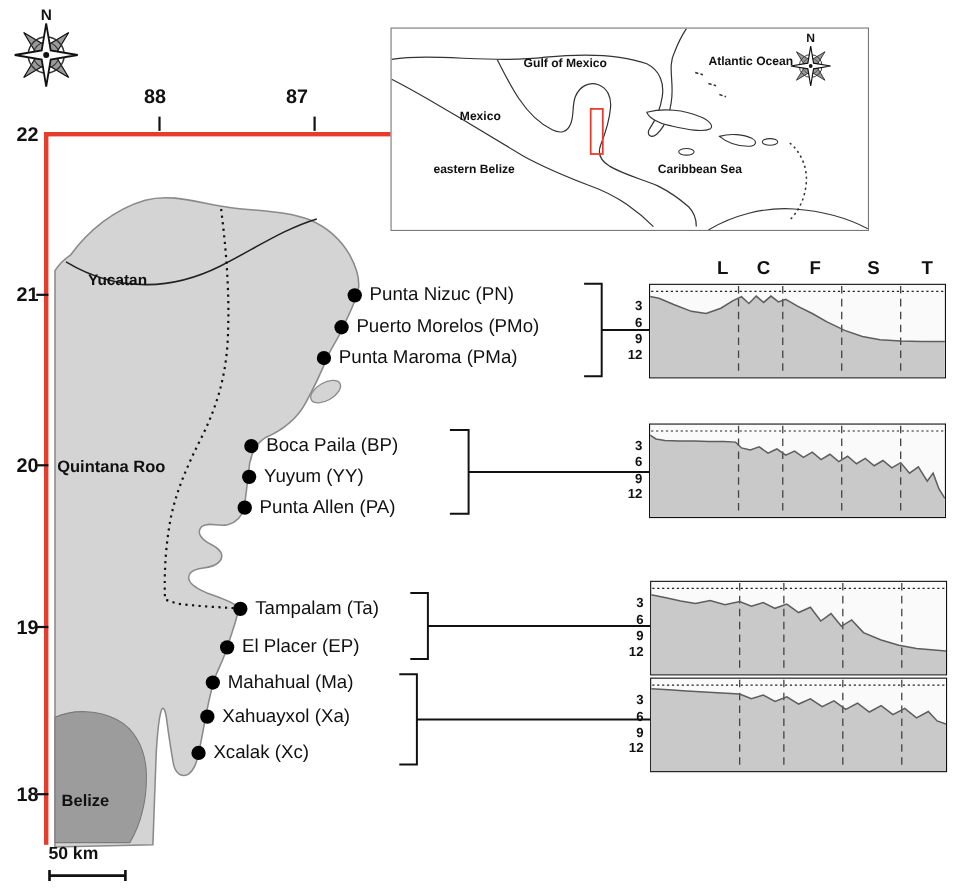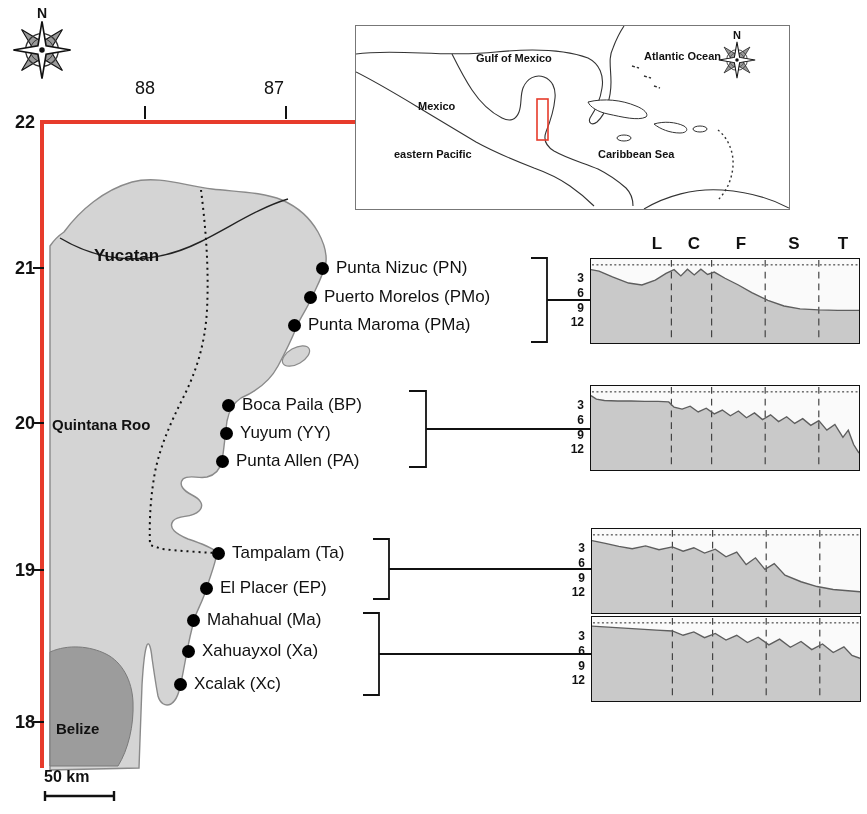--- a/index.html
+++ b/index.html
@@ -9,7 +9,7 @@
   .red-v{position:absolute;left:40px;top:120px;width:4px;height:648px;background:#e73b2b;}
   .red-h{position:absolute;left:40px;top:120px;width:322px;height:4px;background:#e73b2b;}
   .lat-label{position:absolute;width:26px;text-align:center;font-weight:700;font-size:18px;}
-  .lon-label{position:absolute;width:28px;text-align:center;font-weight:400;font-size:18px;}
+  .lon-label{position:absolute;width:28px;text-align:left;font-weight:700;font-size:18px;}
   .lon-tick{position:absolute;width:2px;height:13px;background:#111;}
   .lat-tick{position:absolute;width:11px;height:2px;background:#111;}
   

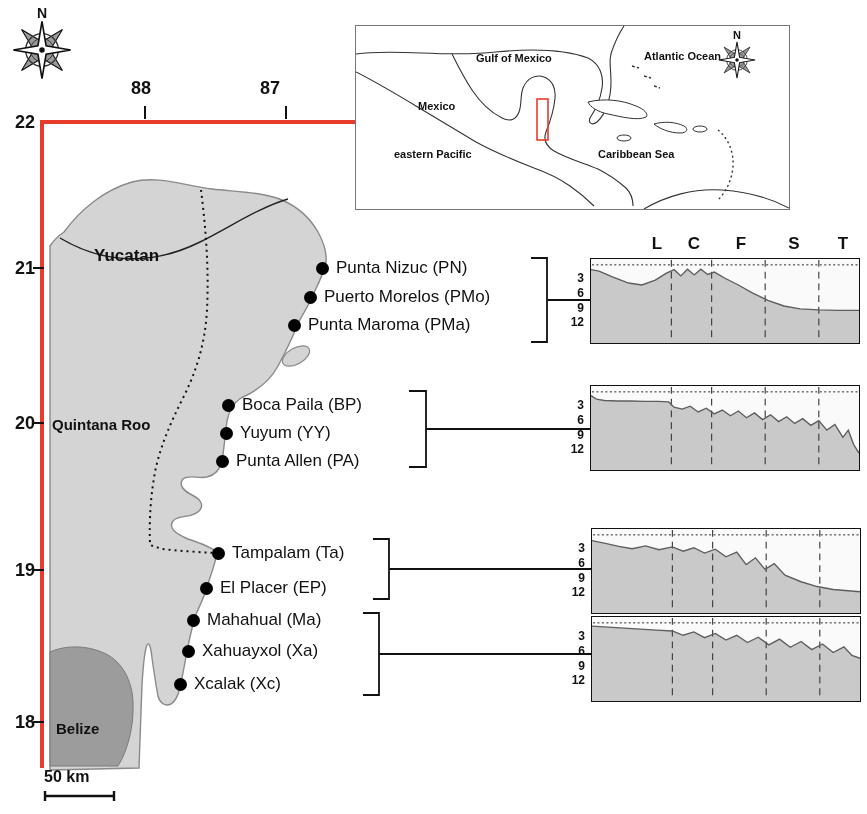--- a/index.html
+++ b/index.html
@@ -182,7 +182,7 @@
     </svg>
     <span class="inset-label" style="left:120px;top:26px">Gulf of Mexico</span>
     <span class="inset-label" style="left:62px;top:74px">Mexico</span>
-    <span class="inset-label" style="left:38px;top:122px">eastern Pacific</span>
+    <span class="inset-label" style="left:38px;top:122px">eastern Belize</span>
     <span class="inset-label" style="left:288px;top:24px">Atlantic Ocean</span>
     <span class="inset-label" style="left:242px;top:122px">Caribbean Sea</span>
     <div class="compass" style="left:362px;top:4px">

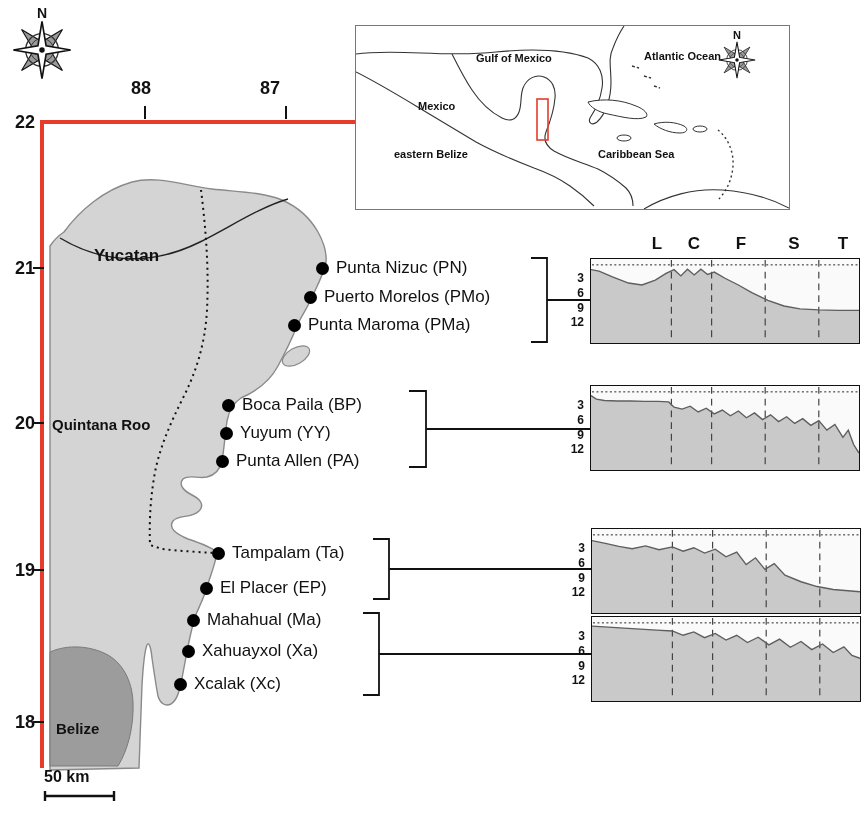--- a/index.html
+++ b/index.html
@@ -100,7 +100,7 @@
     </svg>
   </div>
 
-  <span class="region" style="left:94px;top:246px;font-size:17px">Yucatan</span>
+  <span class="region" style="left:80px;top:246px;font-size:14px">Yucatan</span>
   <span class="region" style="left:52px;top:416px;font-size:15px">Quintana Roo</span>
   <span class="region" style="left:56px;top:720px;font-size:15px">Belize</span>
 

